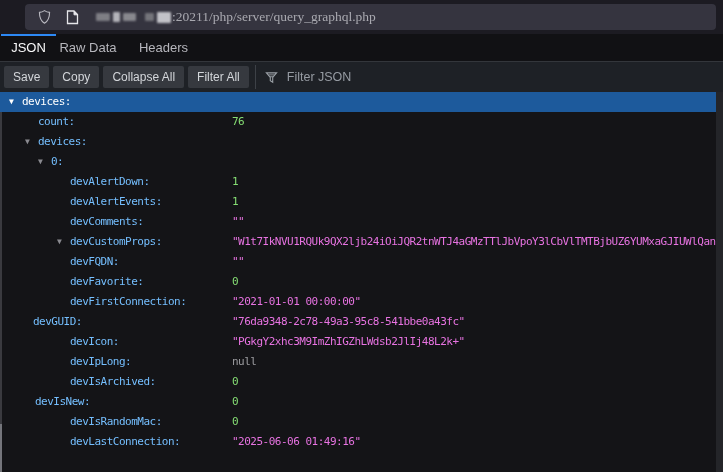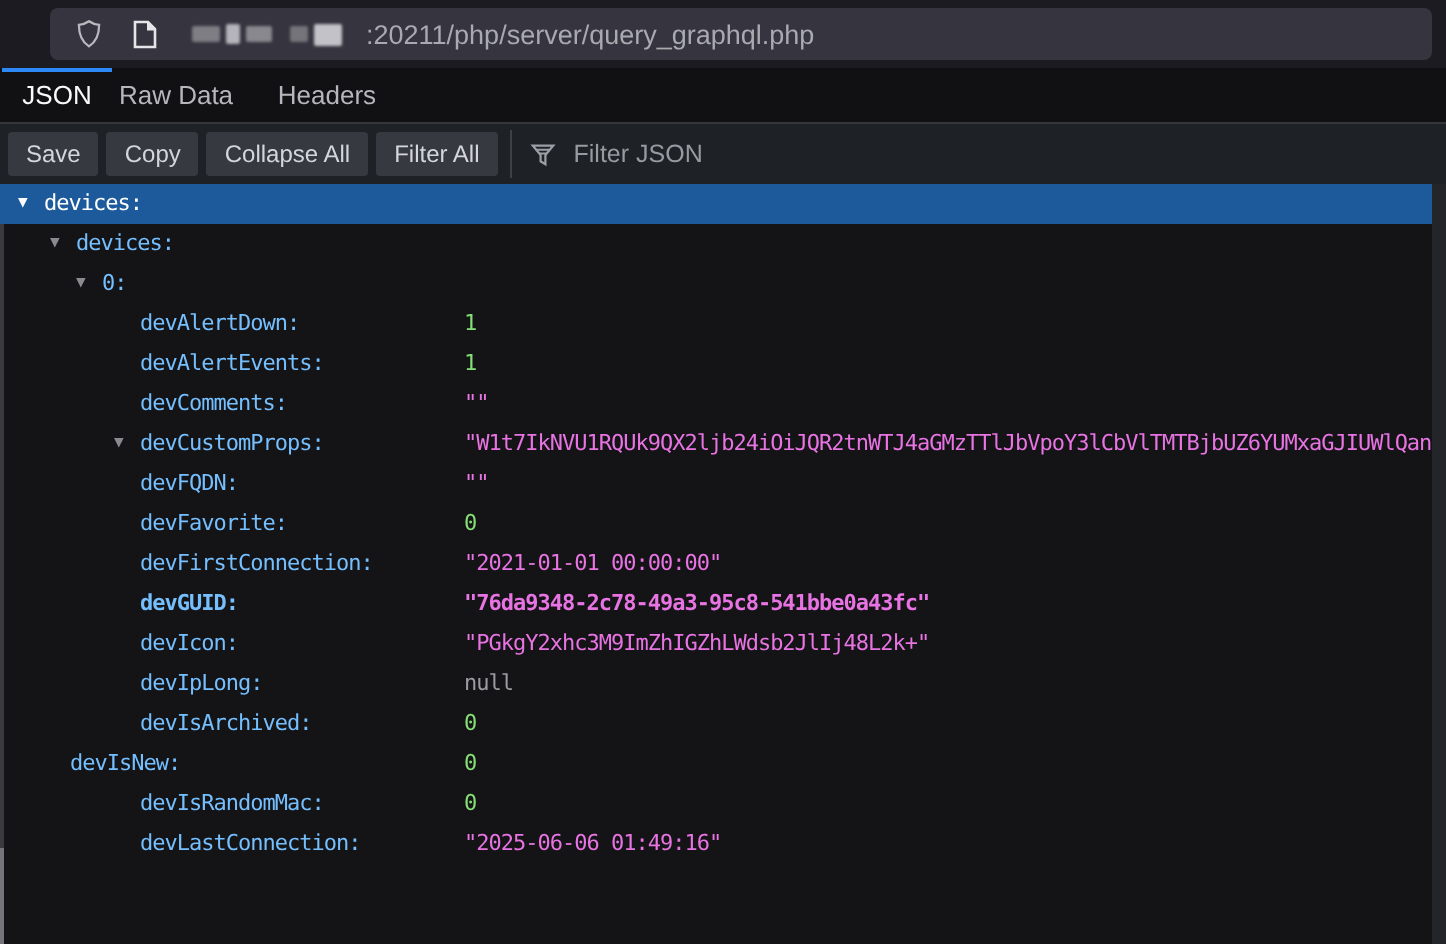--- a/index.html
+++ b/index.html
@@ -25,7 +25,7 @@
   .r3{width:13px;background:#88888e;}
   .r4{width:9px;background:#74747a;margin-left:6px !important;}
   .r5{width:14px;background:#c2c2c8;height:11px !important;}
-  .url-text{color:#a9a9b0;font-size:13.5px;margin-left:12px;white-space:nowrap;}
+  .url-text{color:#a9a9b0;font-size:13.5px;margin-left:1px;white-space:nowrap;font-family:Liberation Serif, serif;}
   
   .tabbar{
     position:absolute;left:0;top:34px;width:723px;height:28px;background:#111114;

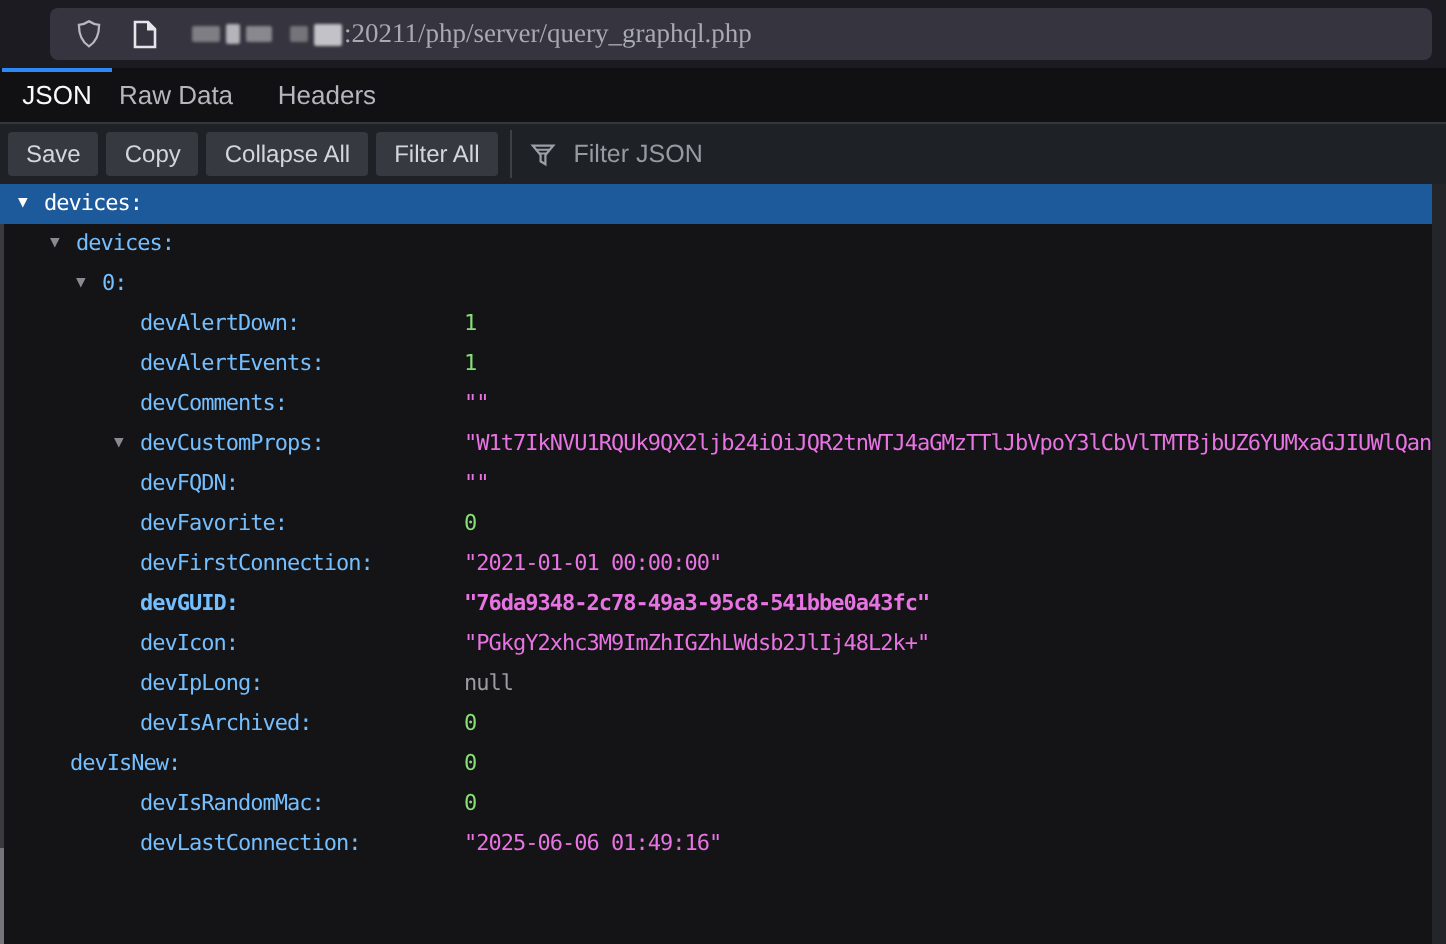--- a/index.html
+++ b/index.html
@@ -141,6 +141,7 @@
     <span class="tw">▼</span><span class="k">devices:</span>
   </div>
   <div id="json-rows">
+      <div class="json-row" style="padding-left: 38px;"><span class="k">count:</span><span class="val t-number">76</span></div>
       <div class="json-row" style="padding-left: 38px;"><span class="tw">▼</span><span class="k">devices:</span></div>
       <div class="json-row" style="padding-left: 51px;"><span class="tw">▼</span><span class="k">0:</span></div>
       <div class="json-row" style="padding-left: 70px;"><span class="k">devAlertDown:</span><span class="val t-number">1</span></div>

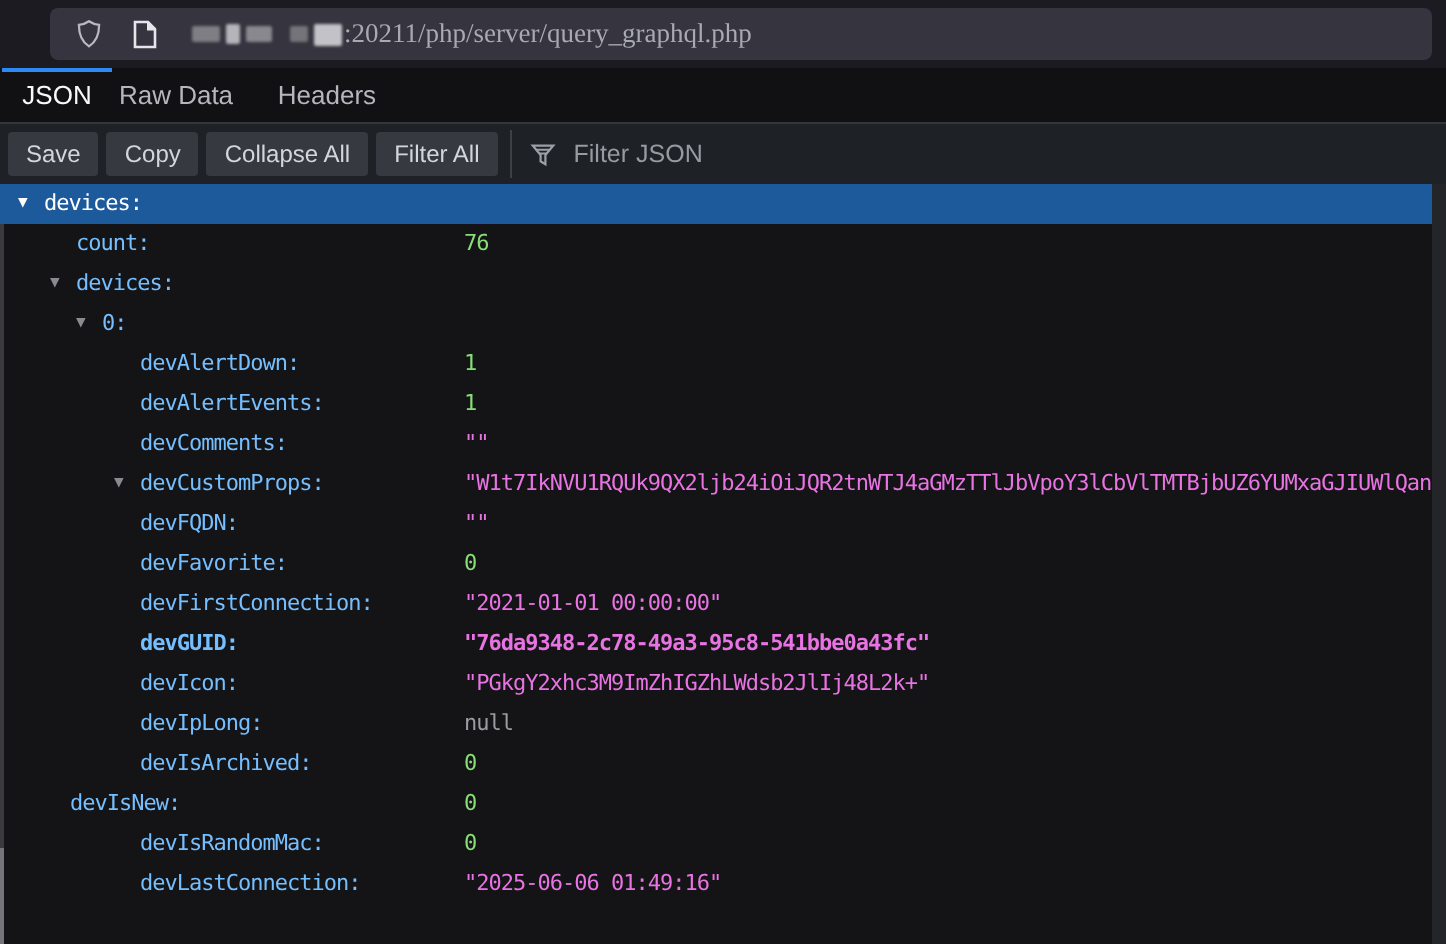--- a/index.html
+++ b/index.html
@@ -151,7 +151,7 @@
       <div class="json-row" style="padding-left: 70px;"><span class="k">devFQDN:</span><span class="val t-string">""</span></div>
       <div class="json-row" style="padding-left: 70px;"><span class="k">devFavorite:</span><span class="val t-number">0</span></div>
       <div class="json-row" style="padding-left: 70px;"><span class="k">devFirstConnection:</span><span class="val t-string">"2021-01-01 00:00:00"</span></div>
-      <div class="json-row" style="padding-left: 70px; font-weight: bold;"><span class="k">devGUID:</span><span class="val t-string">"76da9348-2c78-49a3-95c8-541bbe0a43fc"</span></div>
+      <div class="json-row" style="padding-left: 33px;"><span class="k">devGUID:</span><span class="val t-string">"76da9348-2c78-49a3-95c8-541bbe0a43fc"</span></div>
       <div class="json-row" style="padding-left: 70px;"><span class="k">devIcon:</span><span class="val t-string">"PGkgY2xhc3M9ImZhIGZhLWdsb2JlIj48L2k+"</span></div>
       <div class="json-row" style="padding-left: 70px;"><span class="k">devIpLong:</span><span class="val t-null">null</span></div>
       <div class="json-row" style="padding-left: 70px;"><span class="k">devIsArchived:</span><span class="val t-number">0</span></div>

